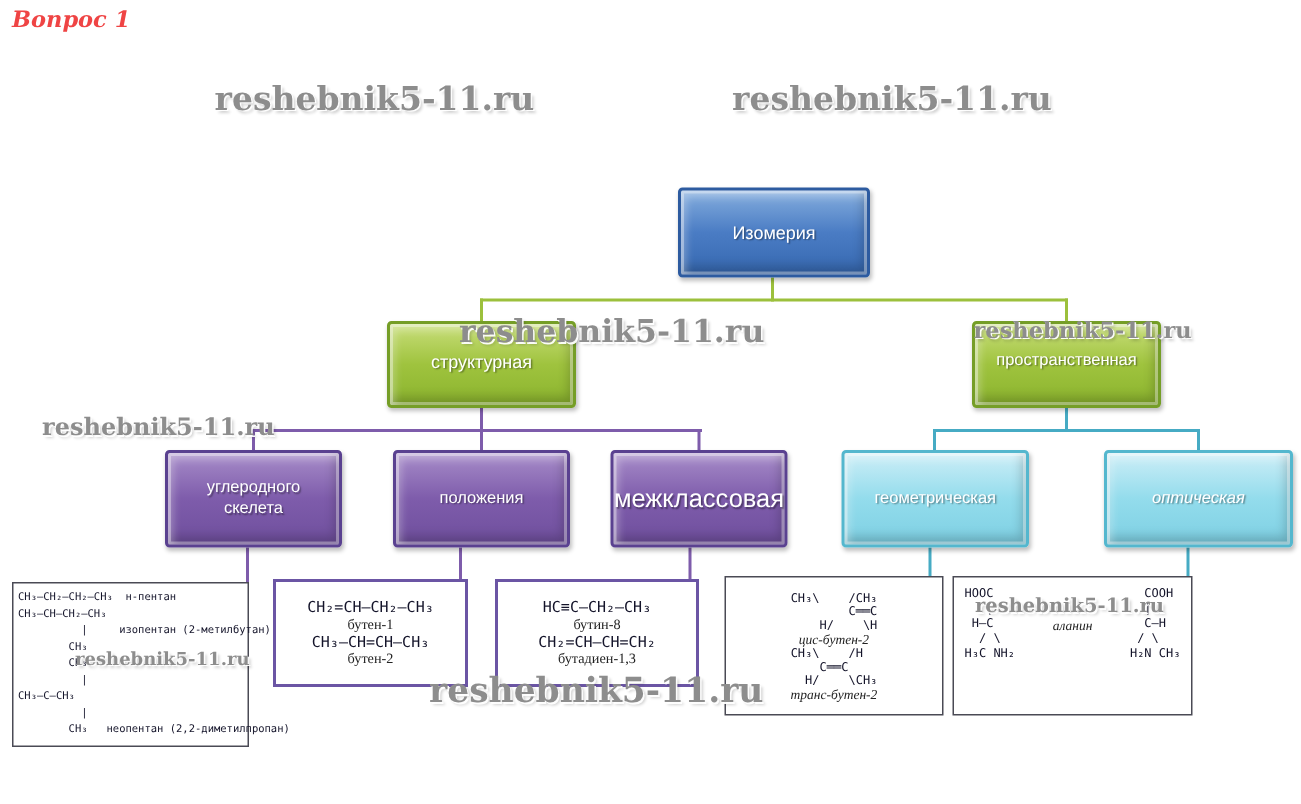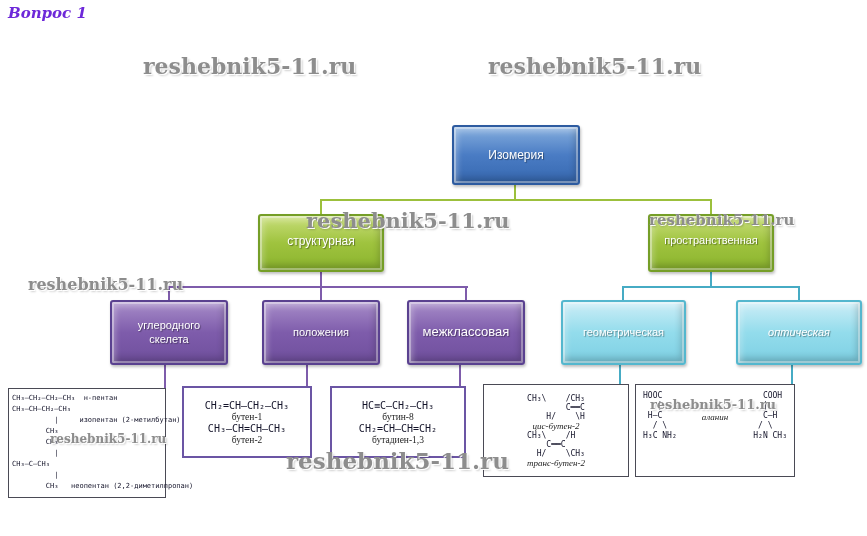--- a/index.html
+++ b/index.html
@@ -6,7 +6,7 @@
   .stage{position:relative;width:867px;height:536px;background:#ffffff;overflow:hidden;
          font-family:"Liberation Sans",sans-serif;}
   .question{position:absolute;left:8px;top:4px;font-family:"DejaVu Serif",serif;
-            font-weight:bold;font-style:italic;font-size:15px;color:#6d28d9;}
+            font-weight:bold;font-style:italic;font-size:15px;color:#ef4444;}
   
   .wm{position:absolute;font-family:"DejaVu Serif",serif;font-weight:bold;
       color:#8d8d8d;white-space:nowrap;z-index:10;

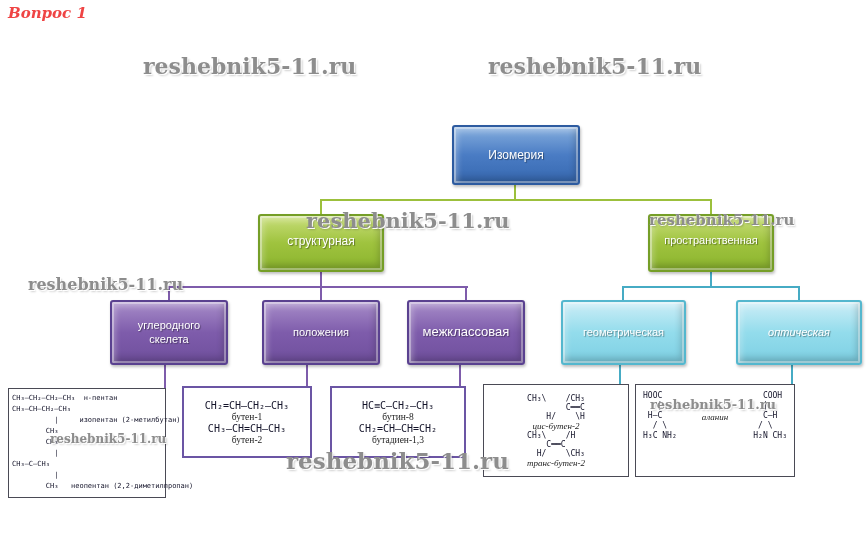--- a/index.html
+++ b/index.html
@@ -94,7 +94,7 @@
     <span>положения</span>
   </div>
 
-  <div class="node purple" style="left:407px;top:300px;width:118px;height:65px;font-size:13px;">
+  <div class="node purple" style="left:407px;top:300px;width:118px;height:65px;font-size:17px;">
     <span>межклассовая</span>
   </div>
 

